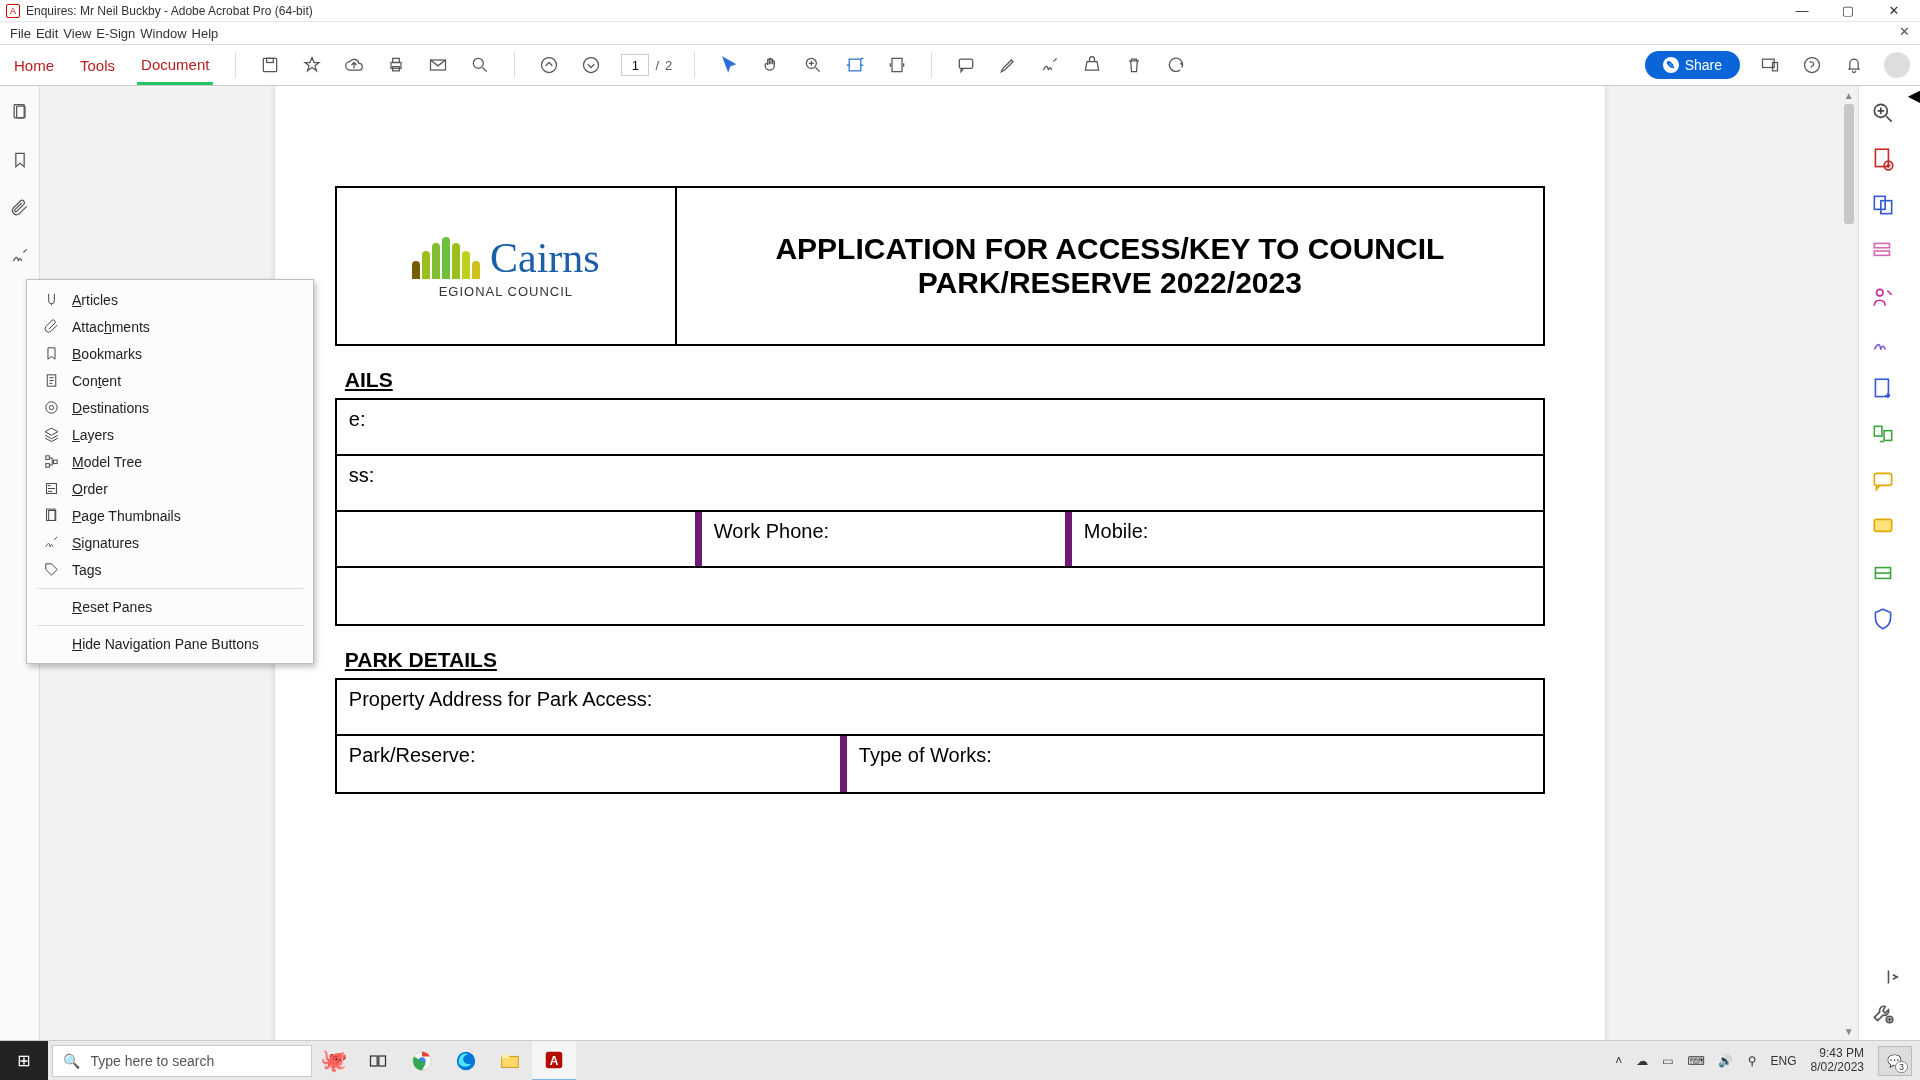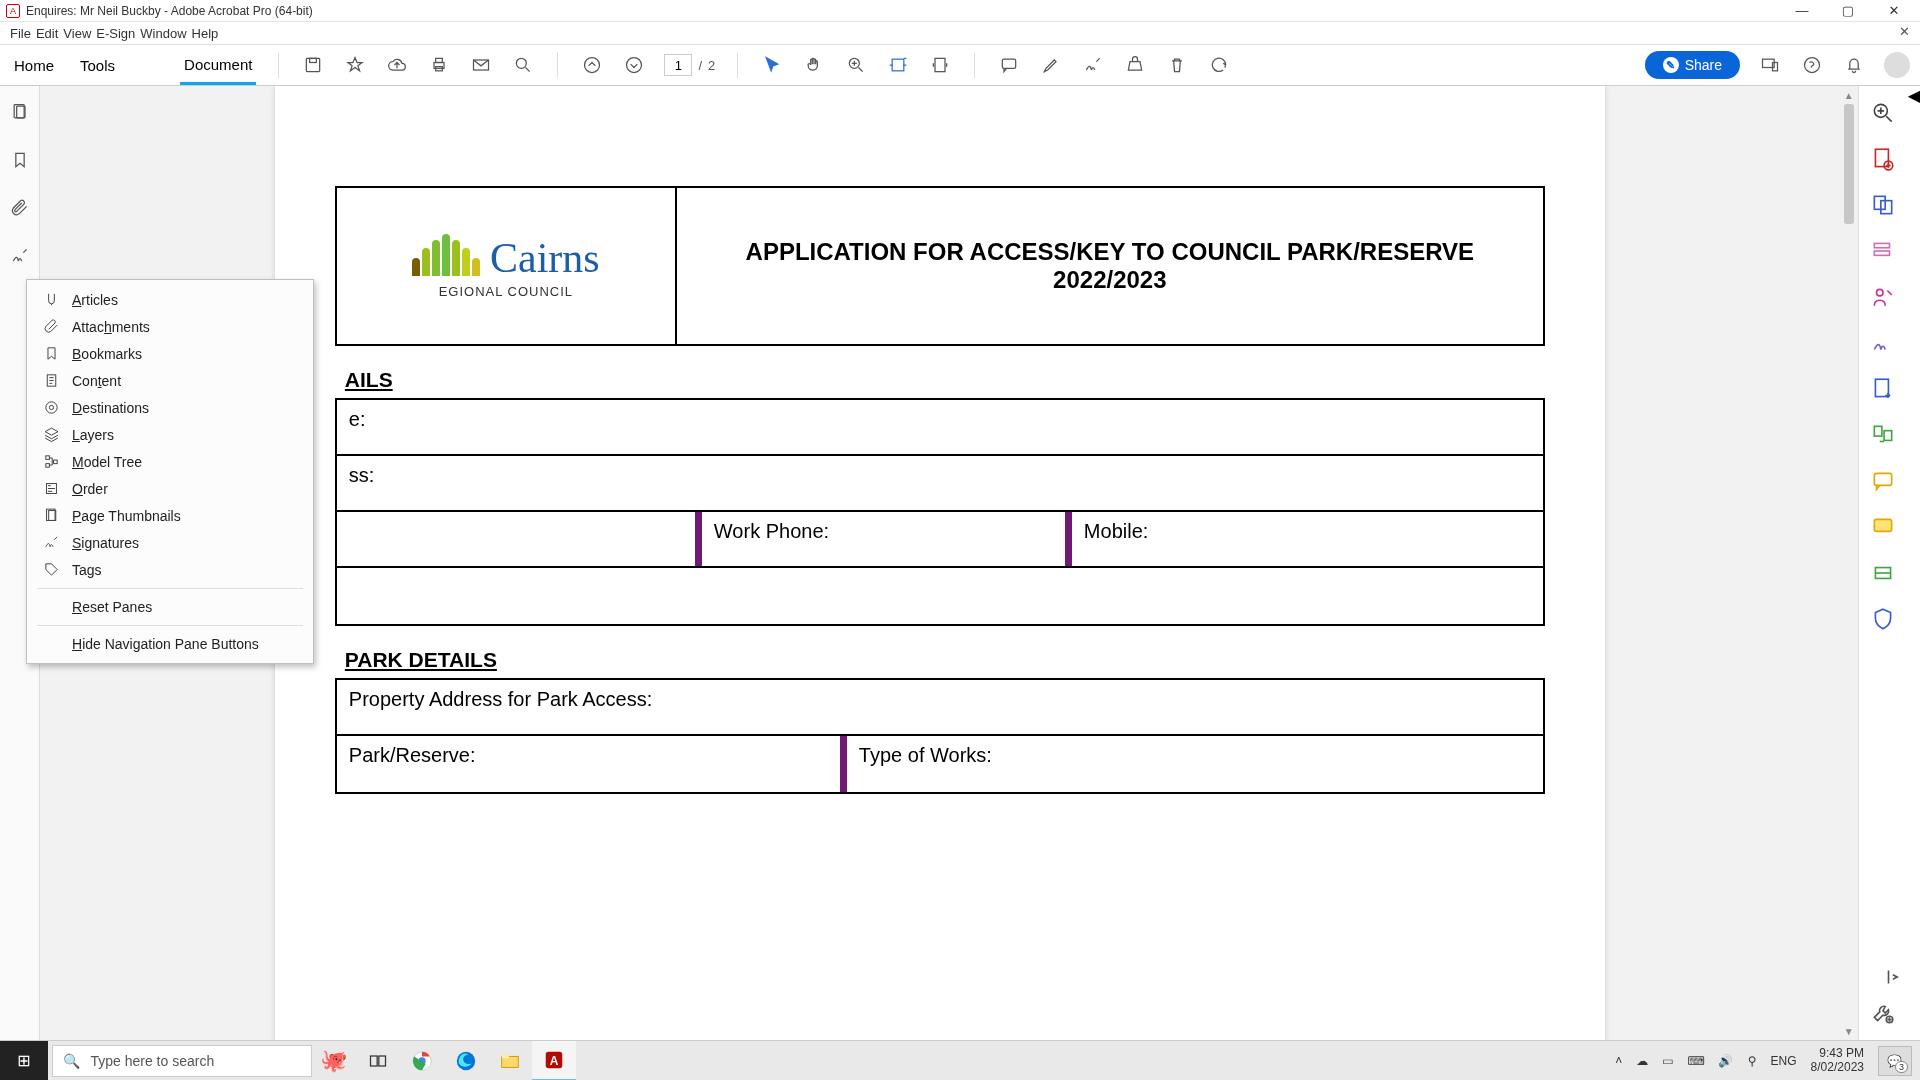--- a/index.html
+++ b/index.html
@@ -17,7 +17,7 @@
 
   
   .toolbar { height: 42px; border-top: 1px solid #ddd; border-bottom: 1px solid #ccc; display: flex; align-items: center; padding: 0 10px; gap: 18px; }
-  .toolbar .ttab { font-size: 15px; color: #000000; padding: 10px 4px 9px; }
+  .toolbar .ttab { font-size: 15px; color: #b91c1c; padding: 10px 4px 9px; }
   .toolbar .ttab.active { border-bottom: 3px solid #0ea5e9; font-weight: 500; margin-left: 43px; }
   .toolbar .sep { width: 1px; height: 26px; background: #ddd; margin: 0 4px; }
   .toolbar .ticon { width: 24px; height: 24px; color: #555; display: flex; align-items: center; justify-content: center; }

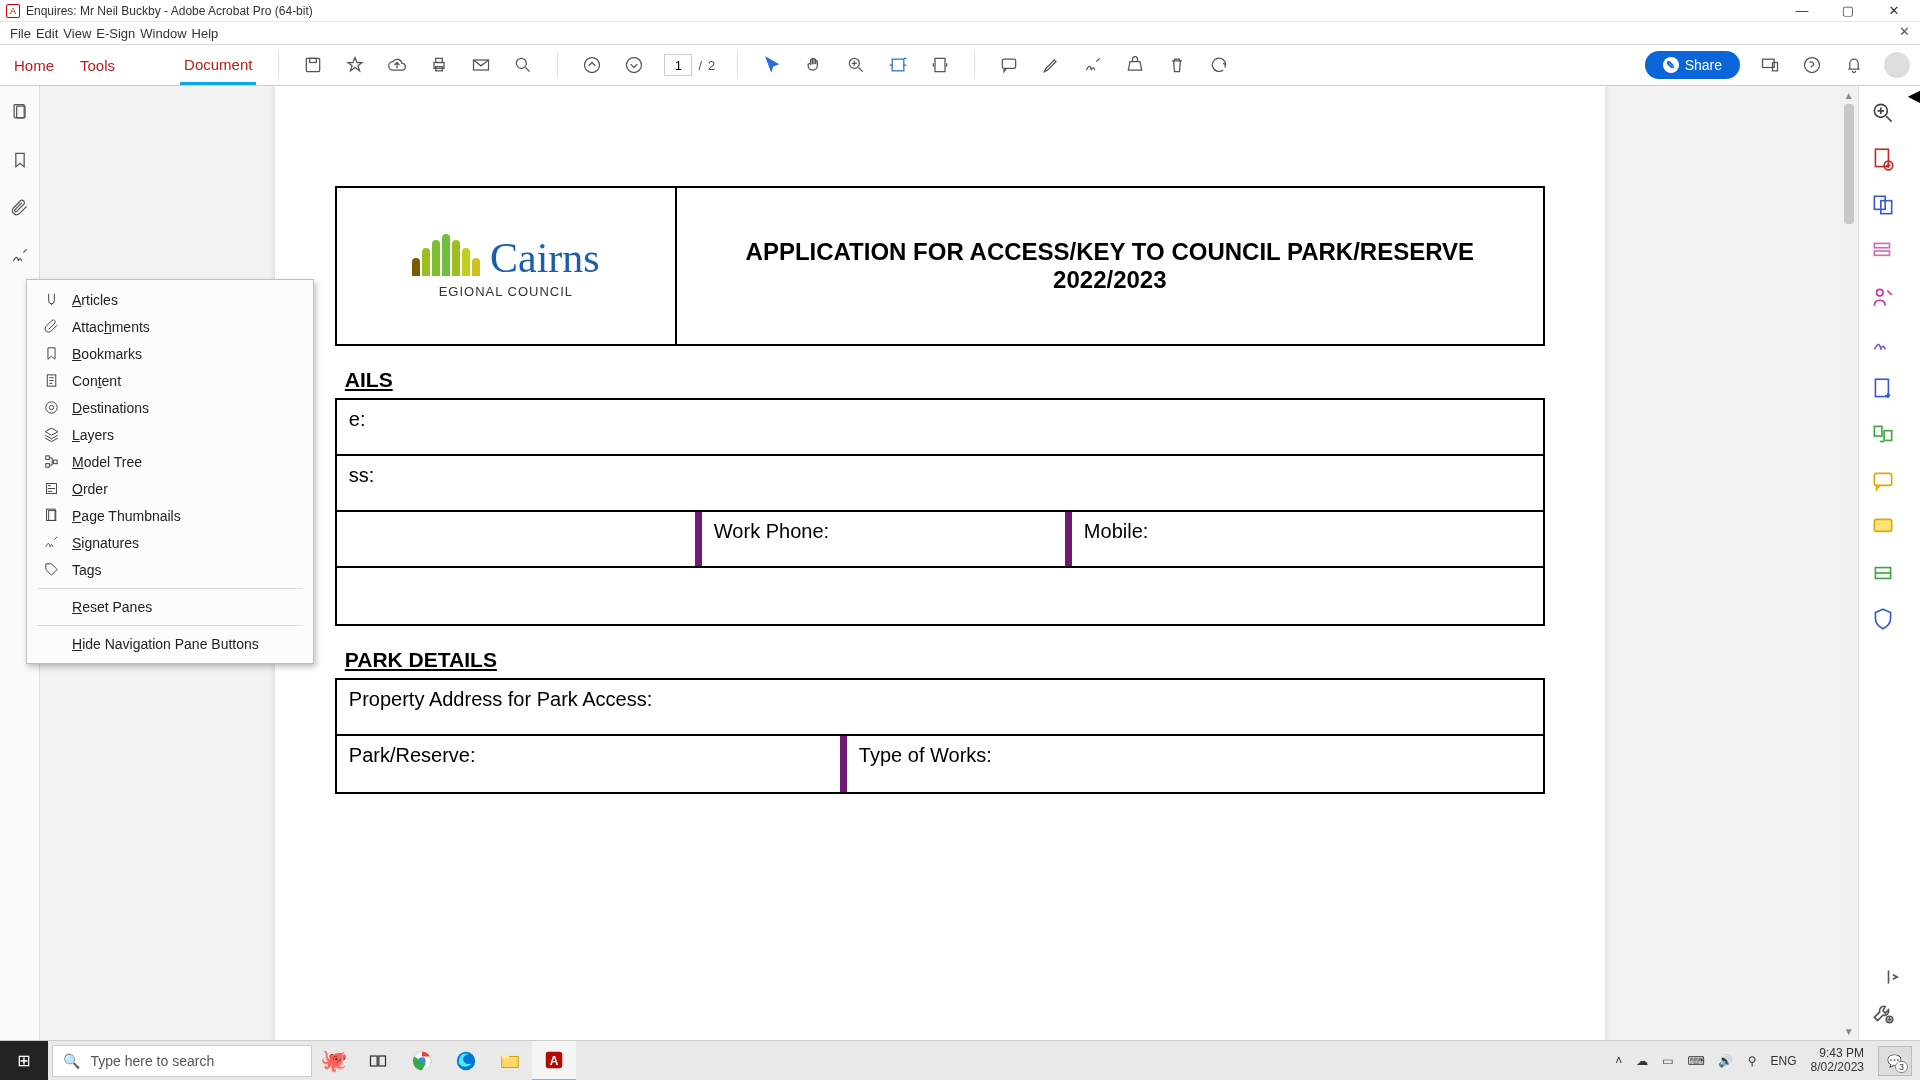--- a/index.html
+++ b/index.html
@@ -18,7 +18,7 @@
   
   .toolbar { height: 42px; border-top: 1px solid #ddd; border-bottom: 1px solid #ccc; display: flex; align-items: center; padding: 0 10px; gap: 18px; }
   .toolbar .ttab { font-size: 15px; color: #b91c1c; padding: 10px 4px 9px; }
-  .toolbar .ttab.active { border-bottom: 3px solid #0ea5e9; font-weight: 500; margin-left: 43px; }
+  .toolbar .ttab.active { border-bottom: 3px solid #22c55e; font-weight: 500; }
   .toolbar .sep { width: 1px; height: 26px; background: #ddd; margin: 0 4px; }
   .toolbar .ticon { width: 24px; height: 24px; color: #555; display: flex; align-items: center; justify-content: center; }
   .toolbar .ticon svg { width: 20px; height: 20px; stroke: #555; fill: none; stroke-width: 1.5; }

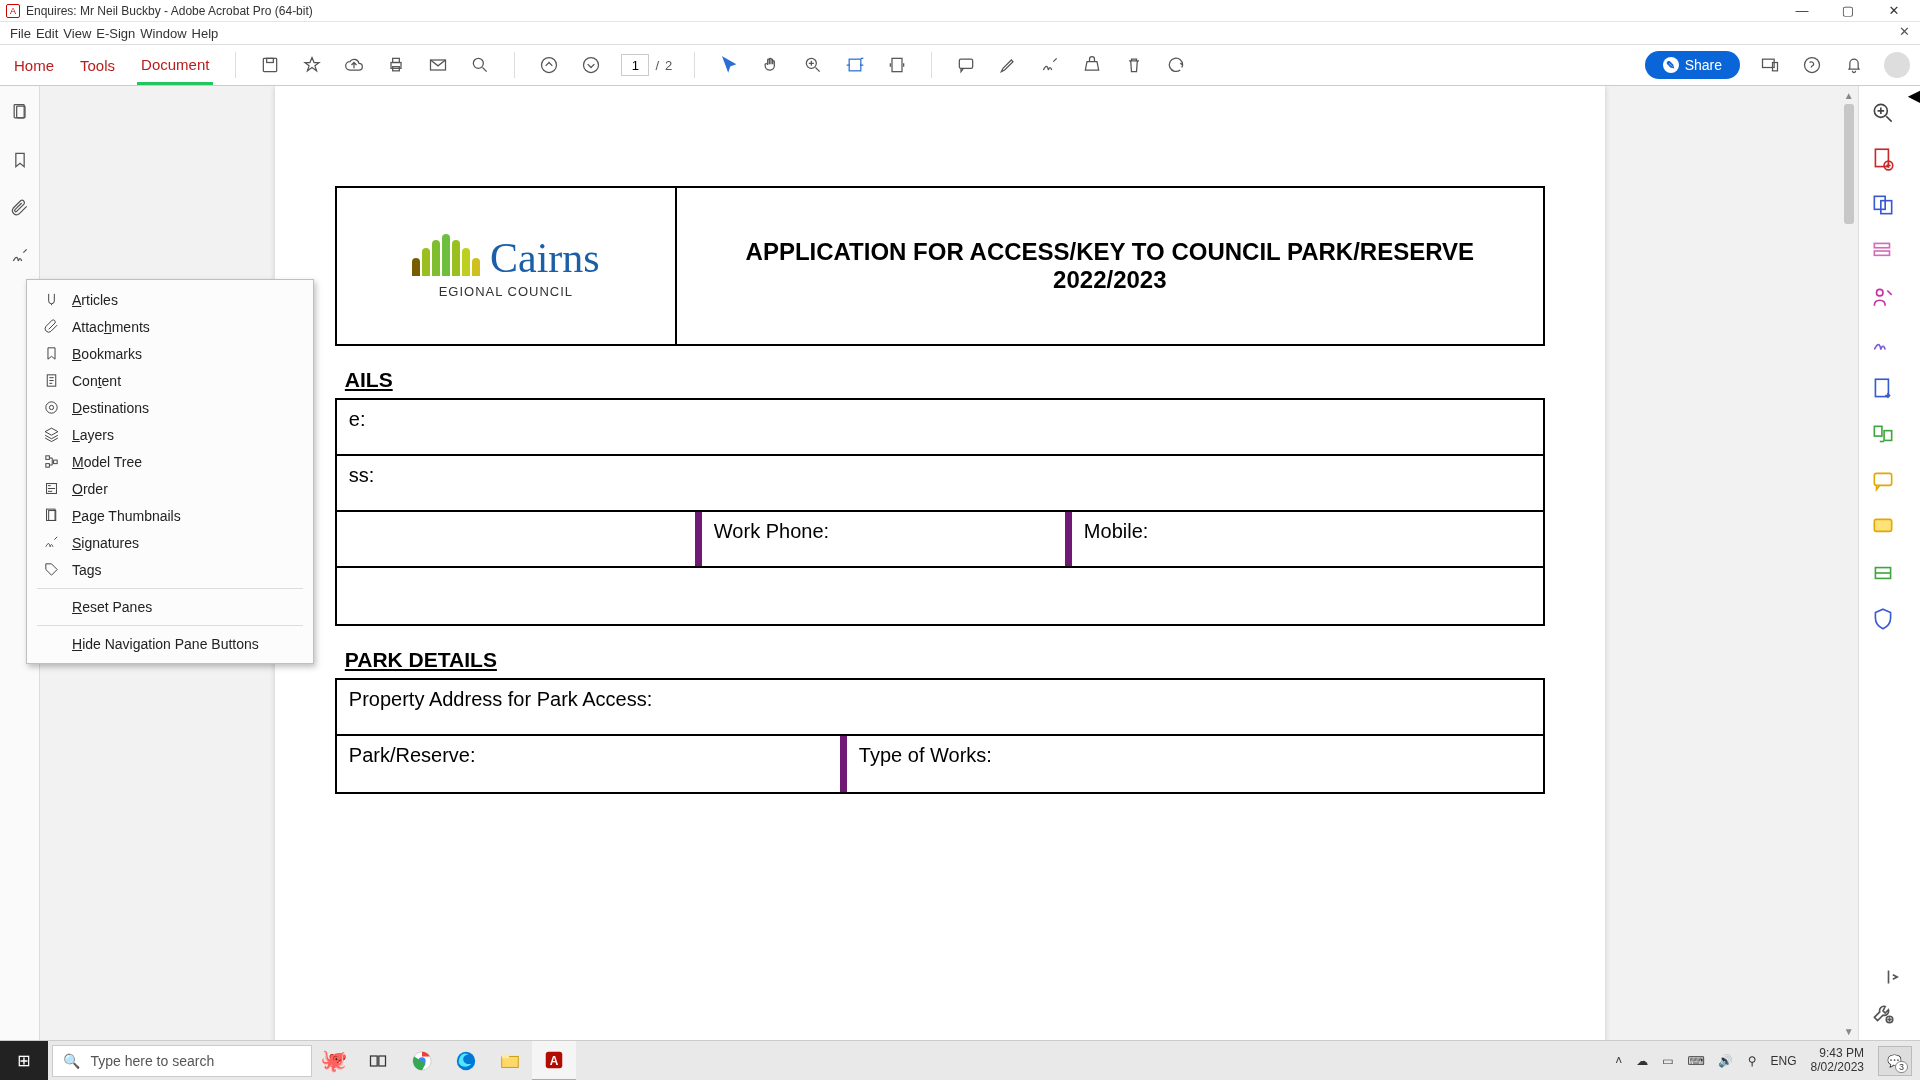--- a/index.html
+++ b/index.html
@@ -49,7 +49,7 @@
   .hdrtable { border: 2px solid #000; display: flex; height: 160px; }
   .hdrtable .logo-cell { width: 340px; border-right: 2px solid #000; display:flex; align-items:center; justify-content:center; flex-direction:column; }
   .hdrtable .title-cell { flex:1; display:flex; align-items:center; justify-content:center; text-align:center; font-weight: 700; font-size: 24px; padding: 0 30px; }
-  .logo-mark { display:flex; align-items:flex-start; gap:6px; }
+  .logo-mark { display:flex; align-items:center; gap:6px; }
   .fan { display:flex; gap:2px; align-items:flex-end; }
   .fan span { width:8px; border-radius:4px 4px 0 0; }
   .logo-text { font-family: Georgia, serif; color:#1b5fa8; font-size:42px; margin-left:4px; }

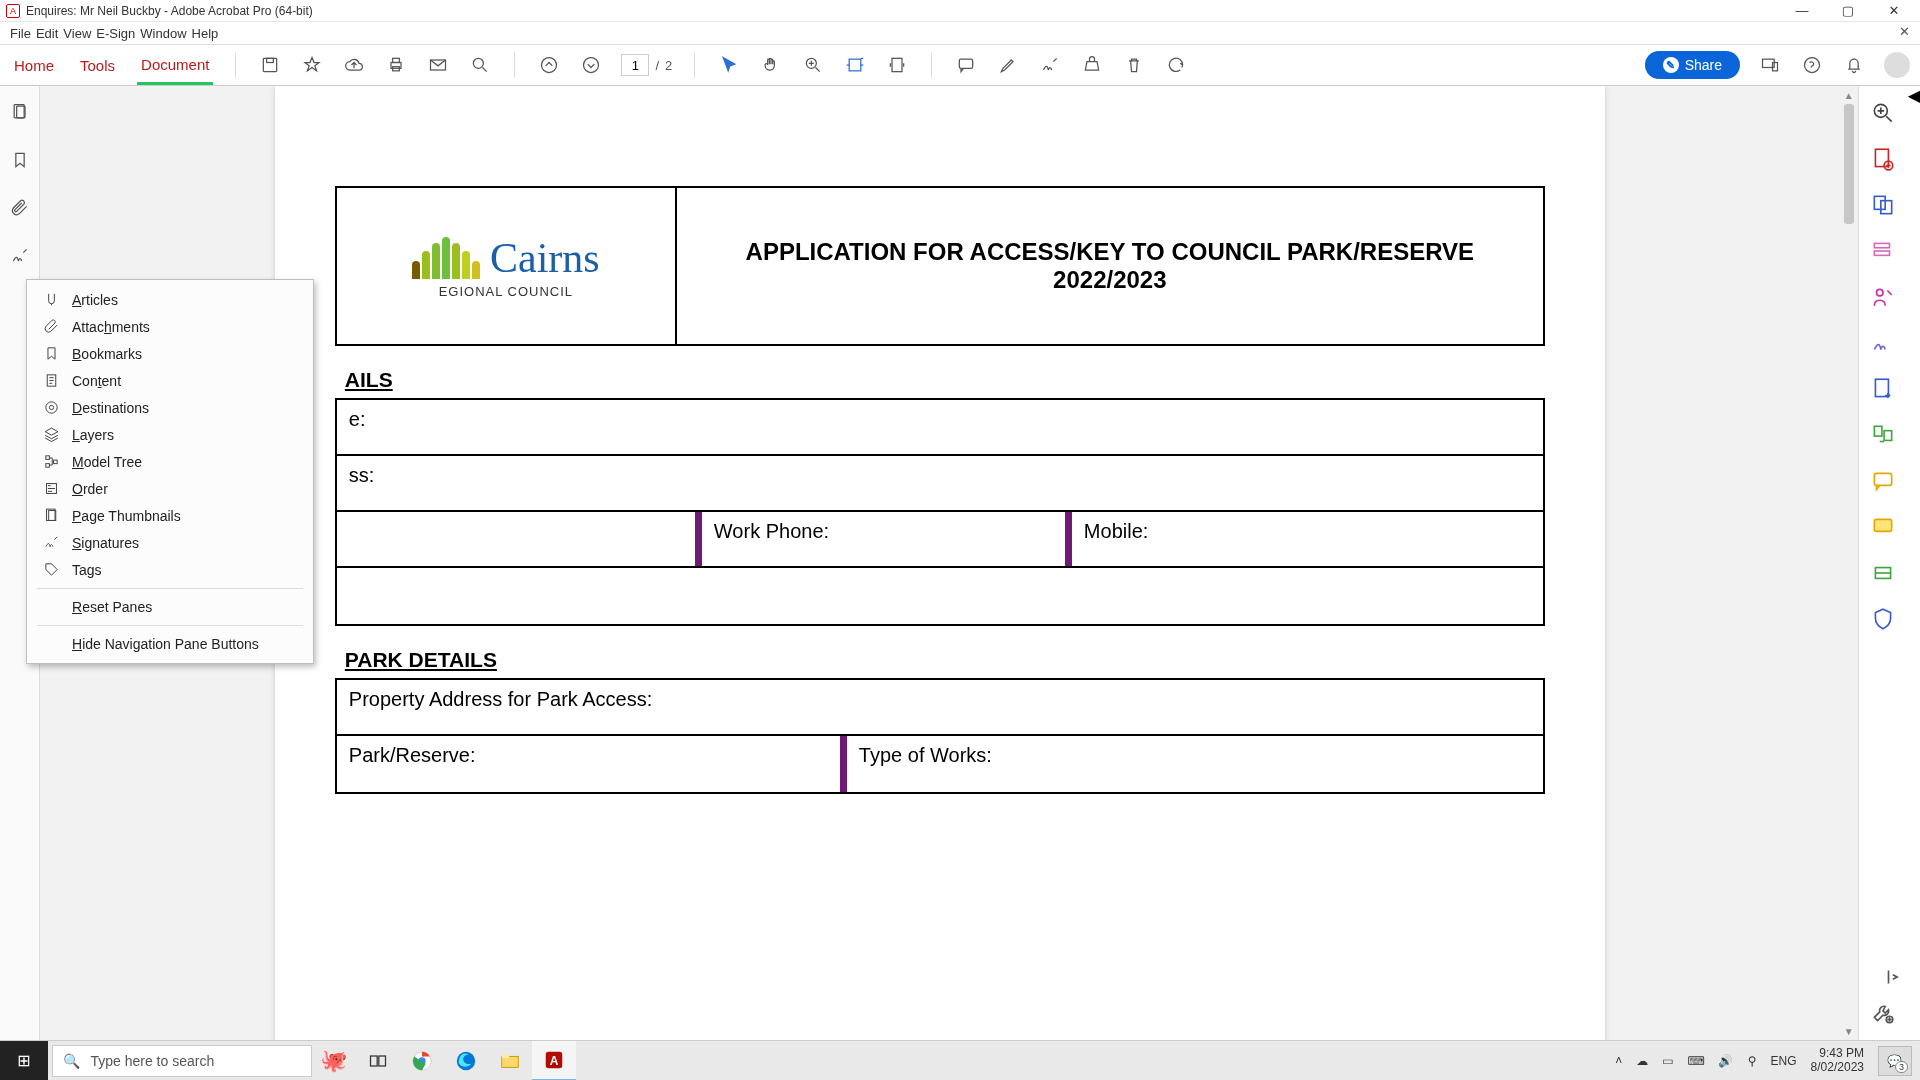--- a/index.html
+++ b/index.html
@@ -48,7 +48,7 @@
   .page { width: 1330px; background: #fff; margin-top: 0; box-shadow: 0 0 6px rgba(0,0,0,0.15); position: relative; padding: 100px 60px 40px 60px; height: 960px; }
   .hdrtable { border: 2px solid #000; display: flex; height: 160px; }
   .hdrtable .logo-cell { width: 340px; border-right: 2px solid #000; display:flex; align-items:center; justify-content:center; flex-direction:column; }
-  .hdrtable .title-cell { flex:1; display:flex; align-items:center; justify-content:center; text-align:center; font-weight: 700; font-size: 24px; padding: 0 30px; }
+  .hdrtable .title-cell { flex:1; display:flex; align-items:center; justify-content:center; text-align:center; font-weight: 700; font-size: 30px; padding: 0 30px; }
   .logo-mark { display:flex; align-items:center; gap:6px; }
   .fan { display:flex; gap:2px; align-items:flex-end; }
   .fan span { width:8px; border-radius:4px 4px 0 0; }

